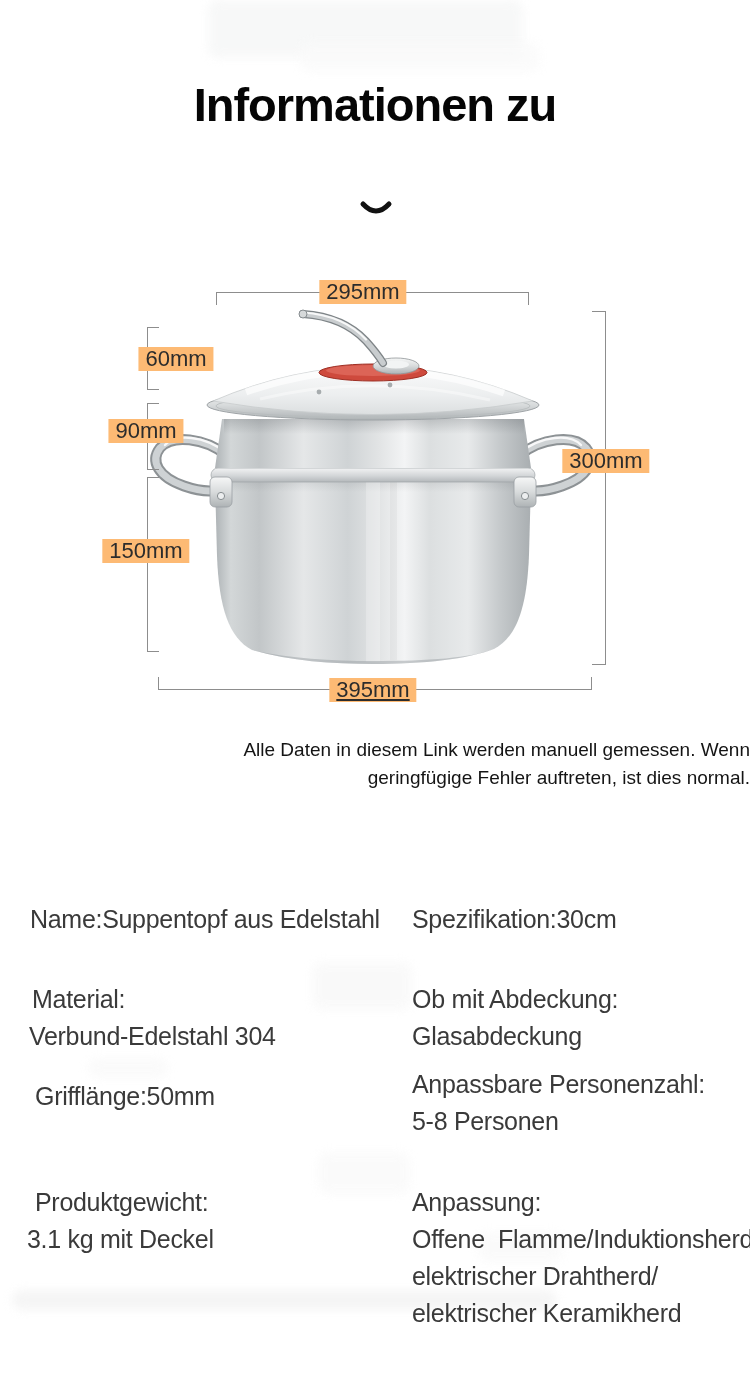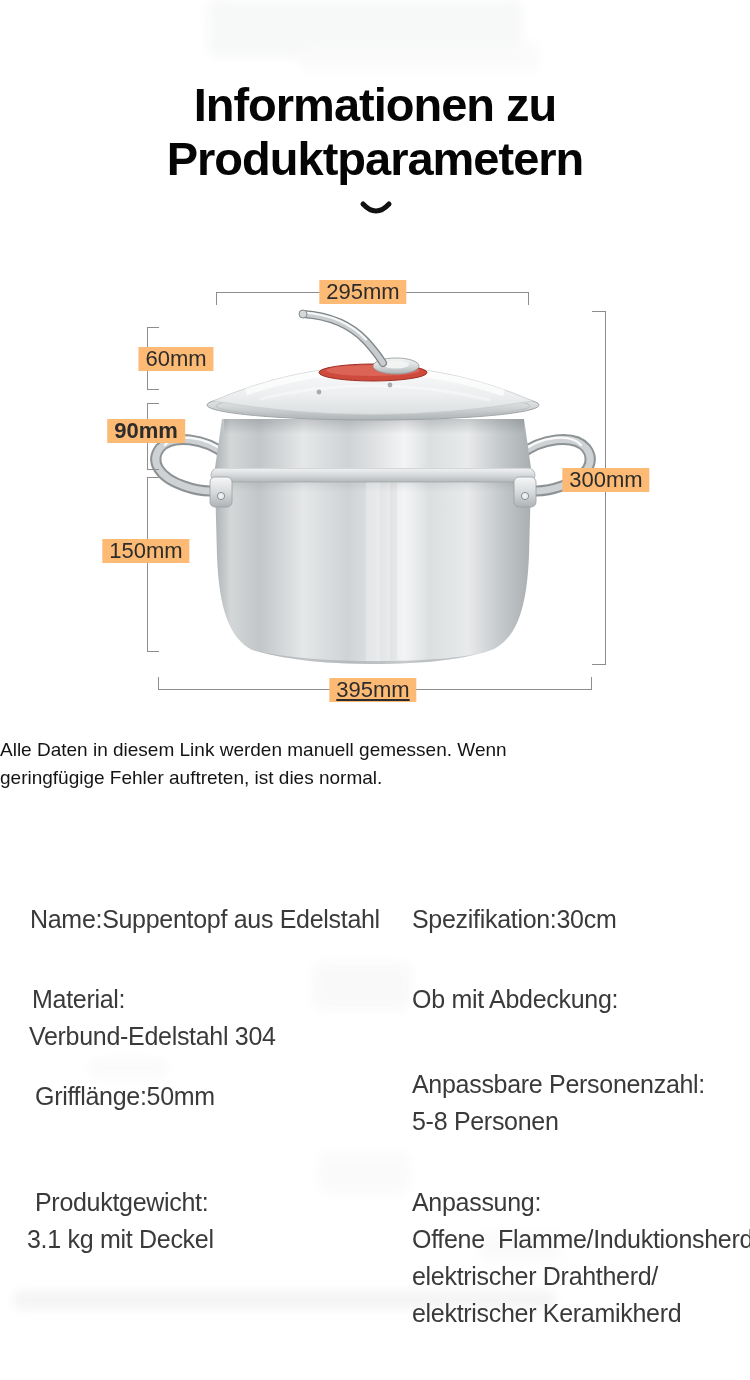--- a/index.html
+++ b/index.html
@@ -48,7 +48,6 @@
 
 <div class="abs title">
   <div>Informationen zu</div>
-  <div>Produktparametern</div>
 </div>
 
 <svg class="abs" style="left:359px;top:200px;" width="34" height="20" viewBox="0 0 34 20">

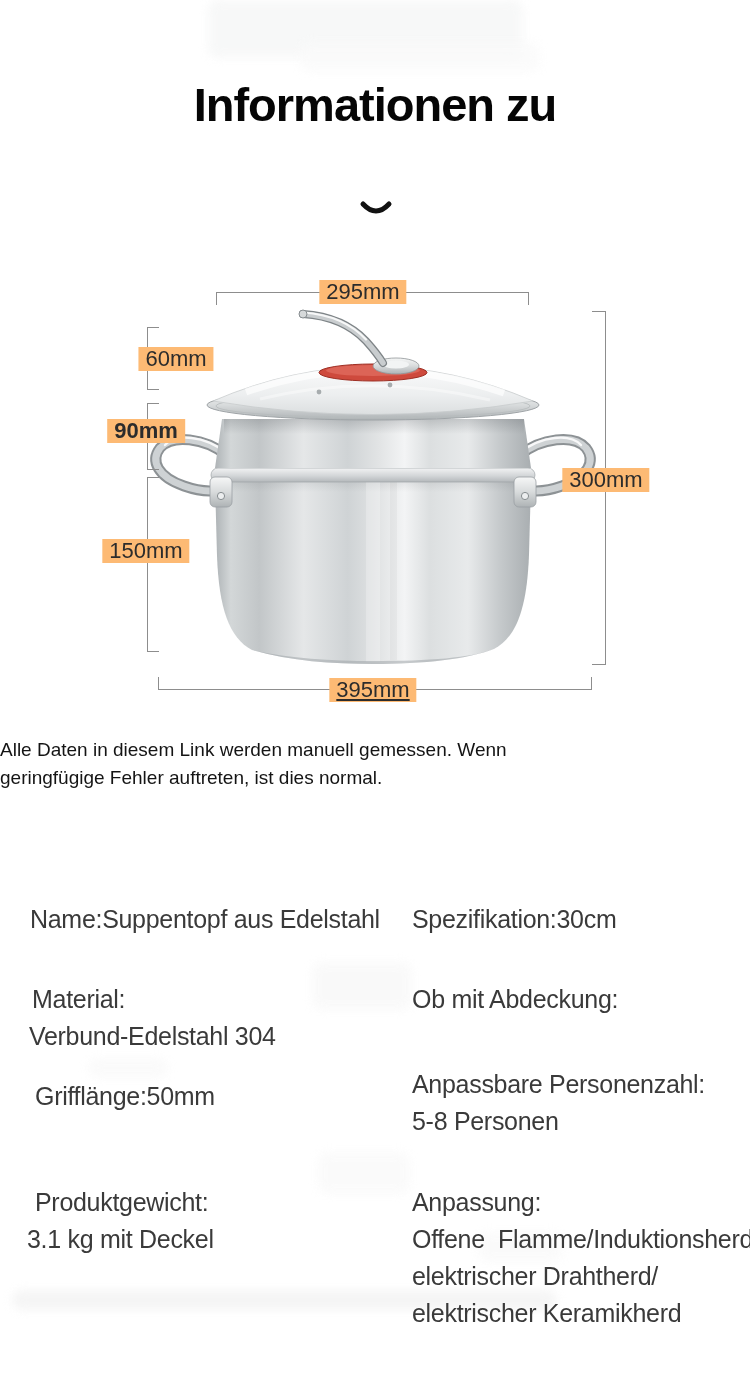--- a/index.html
+++ b/index.html
@@ -173,7 +173,7 @@
 <div class="dline" style="left:147px;top:403px;width:1px;height:67px;"></div>
 <div class="dline" style="left:147px;top:403px;width:12px;height:1px;"></div>
 <div class="dline" style="left:147px;top:469px;width:12px;height:1px;"></div>
-<div class="dlabel" style="left:146px;top:419px;font-weight:bold;">90mm</div>
+<div class="dlabel" style="left:146px;top:419px;">90mm</div>
 
 <div class="dline" style="left:147px;top:477px;width:1px;height:175px;"></div>
 <div class="dline" style="left:147px;top:477px;width:12px;height:1px;"></div>

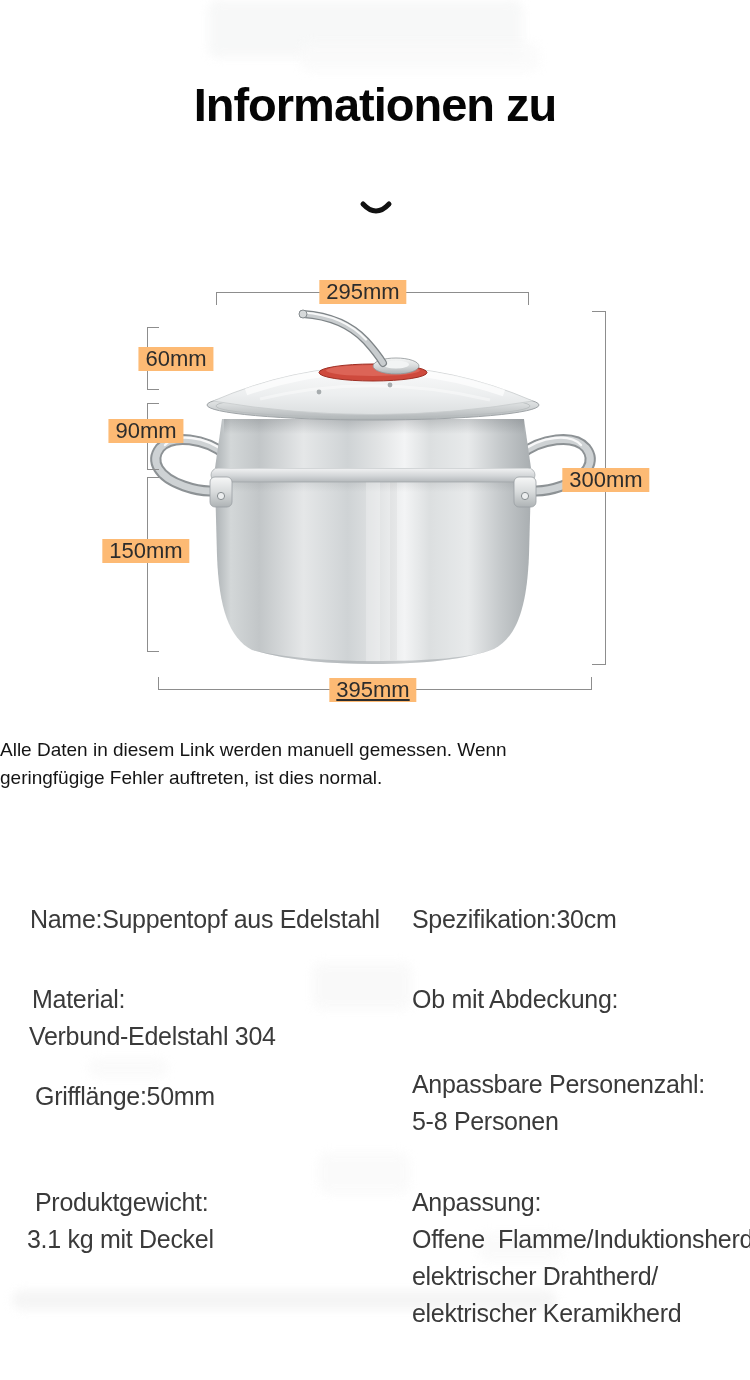--- a/index.html
+++ b/index.html
@@ -163,7 +163,7 @@
 <div class="dline" style="left:605px;top:311px;width:1px;height:354px;"></div>
 <div class="dline" style="left:592px;top:311px;width:14px;height:1px;"></div>
 <div class="dline" style="left:592px;top:664px;width:14px;height:1px;"></div>
-<div class="dlabel" style="left:606px;top:468px;">300mm</div>
+<div class="dlabel" style="left:606px;top:449px;">300mm</div>
 
 <div class="dline" style="left:147px;top:327px;width:1px;height:63px;"></div>
 <div class="dline" style="left:147px;top:327px;width:12px;height:1px;"></div>

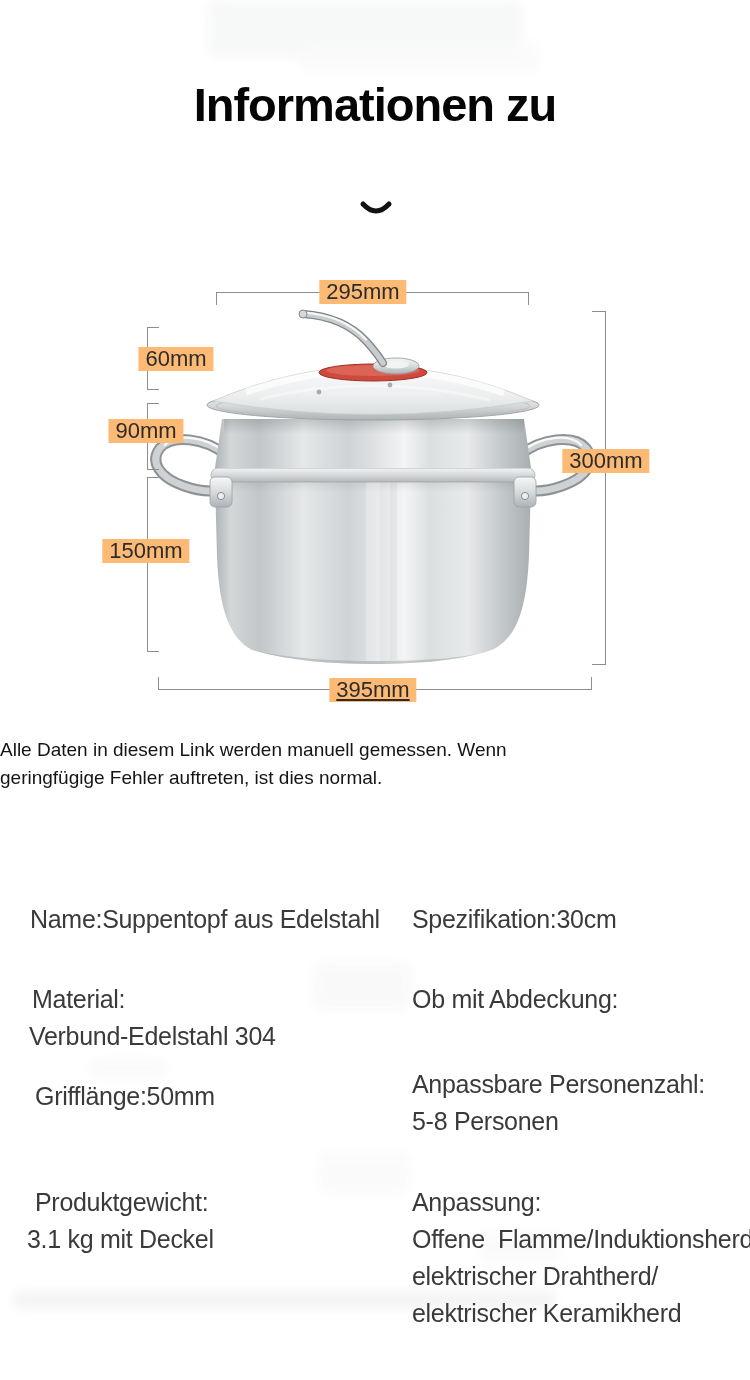--- a/index.html
+++ b/index.html
@@ -25,7 +25,7 @@
   }
   
   .note{
-    left:0;top:736px;width:750px;text-align:left;
+    left:0;top:736px;width:750px;text-align:right;
     font-size:19px;line-height:27.5px;color:#141414;
   }
   

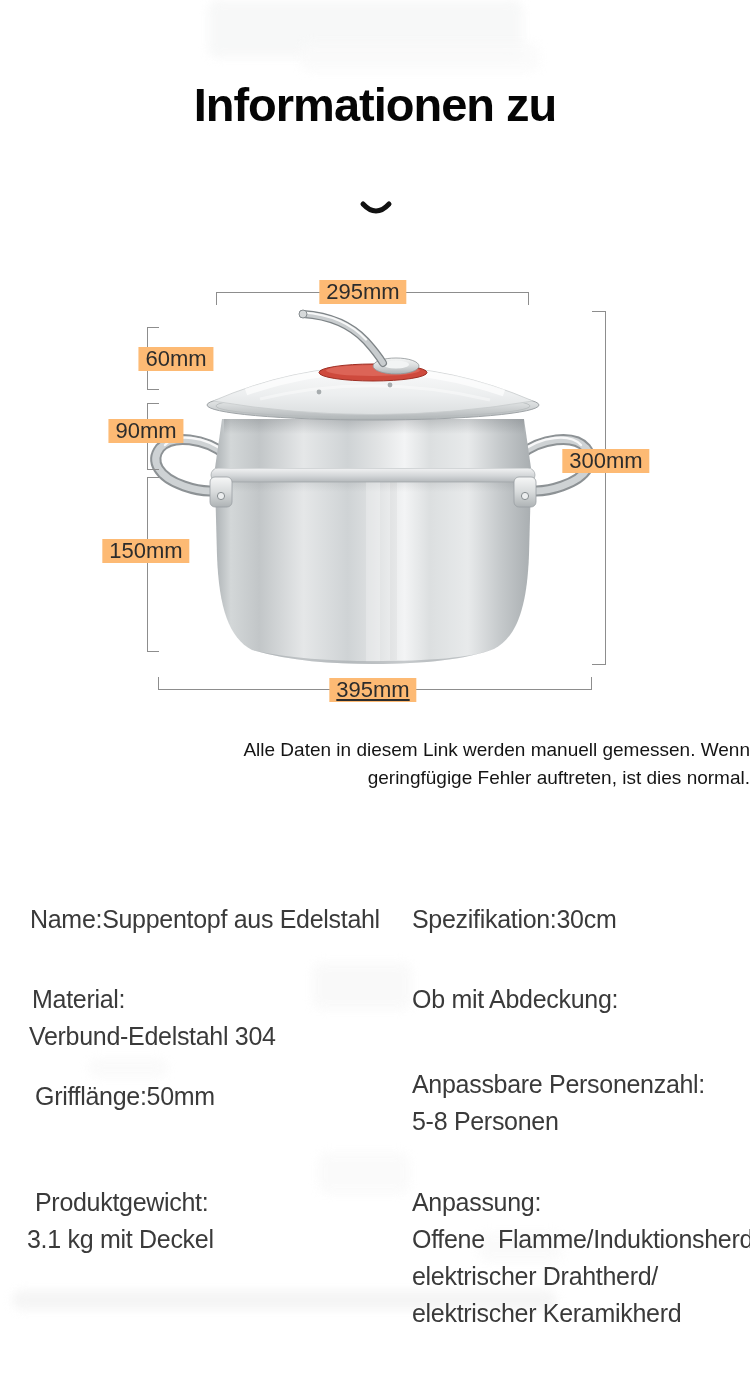--- a/index.html
+++ b/index.html
@@ -199,6 +199,7 @@
 </div>
 <div class="spec" style="left:412px;top:981px;">
   <div>Ob mit Abdeckung:</div>
+  <div>Glasabdeckung</div>
 </div>
 
 <div class="spec" style="left:35px;top:1066px;margin-top:12px;">Grifflänge:50mm</div>

